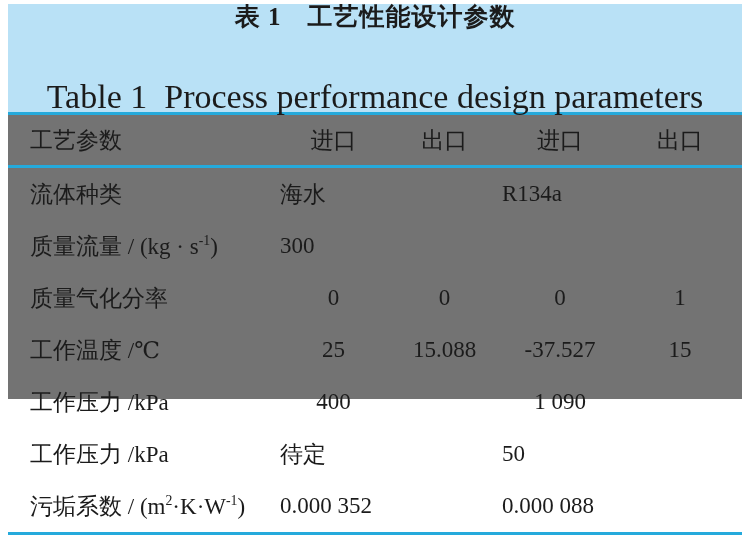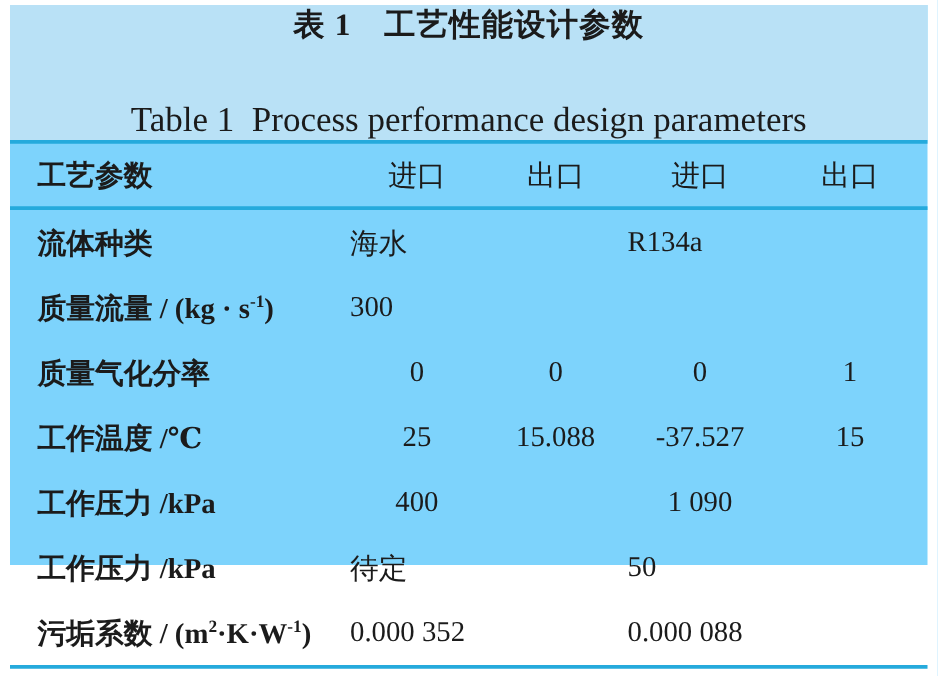--- a/index.html
+++ b/index.html
@@ -17,8 +17,8 @@
     left: 8px;
     top: 4px;
     width: 734px;
-    height: 448px;
-    background: #7dd3fc;
+    height: 395px;
+    background: #737373;
   }
   .caption {
     background: #b9e1f6;

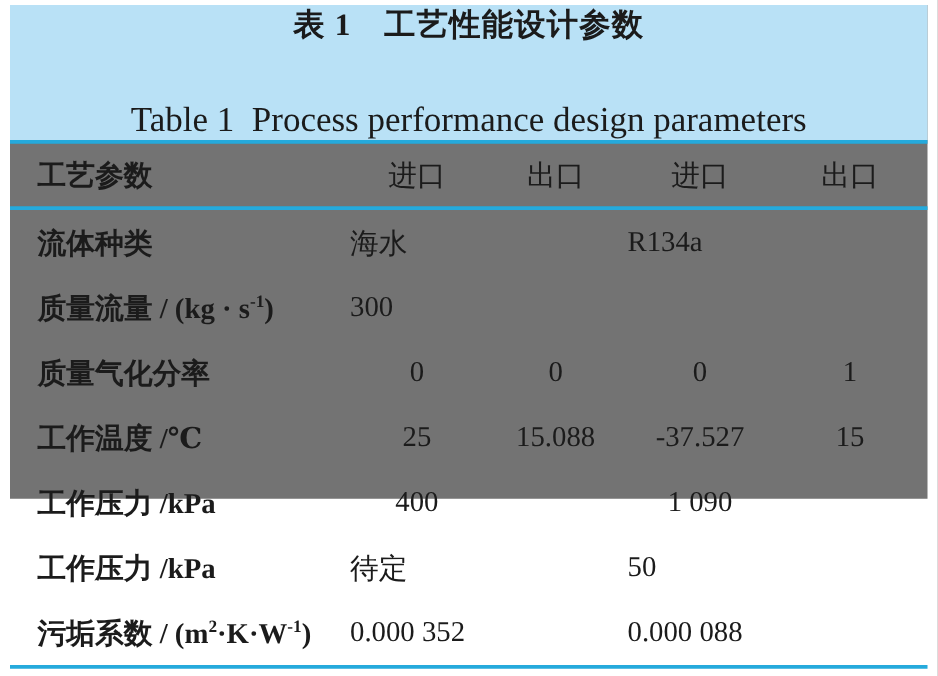--- a/index.html
+++ b/index.html
@@ -36,7 +36,7 @@
     letter-spacing: 1px;
   }
   .caption .en {
-    font-size: 28px;
+    font-size: 34px;
     white-space: pre;
     margin-top: 39px;
   }

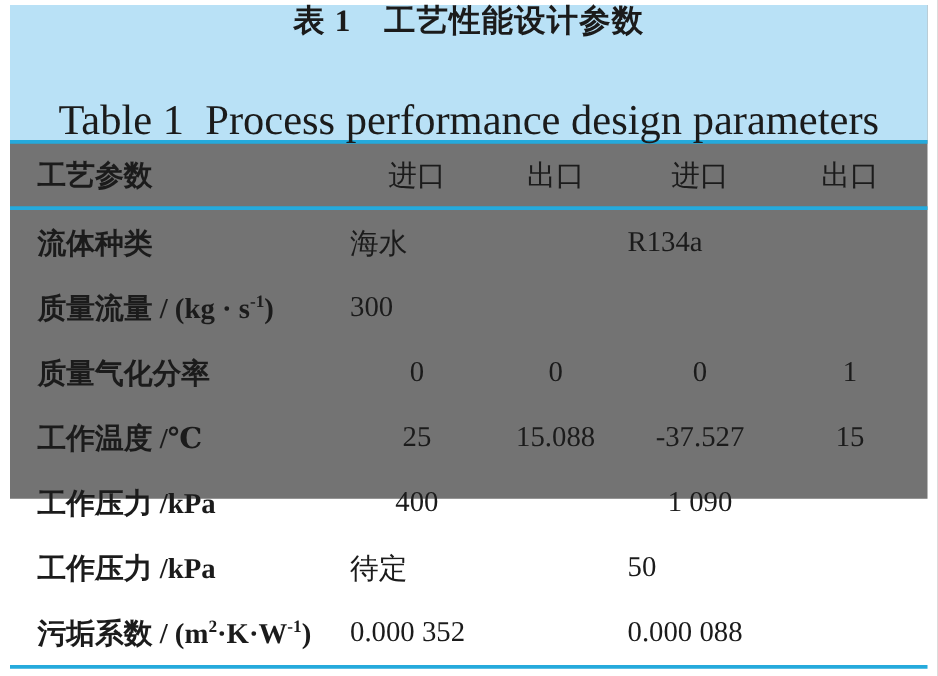--- a/index.html
+++ b/index.html
@@ -56,7 +56,6 @@
     text-align: left;
     padding-left: 22px;
     white-space: pre;
-    font-weight: bold;
   }
   .c { text-align: center; }
   .span2 { grid-column: span 2; text-align: left; }

